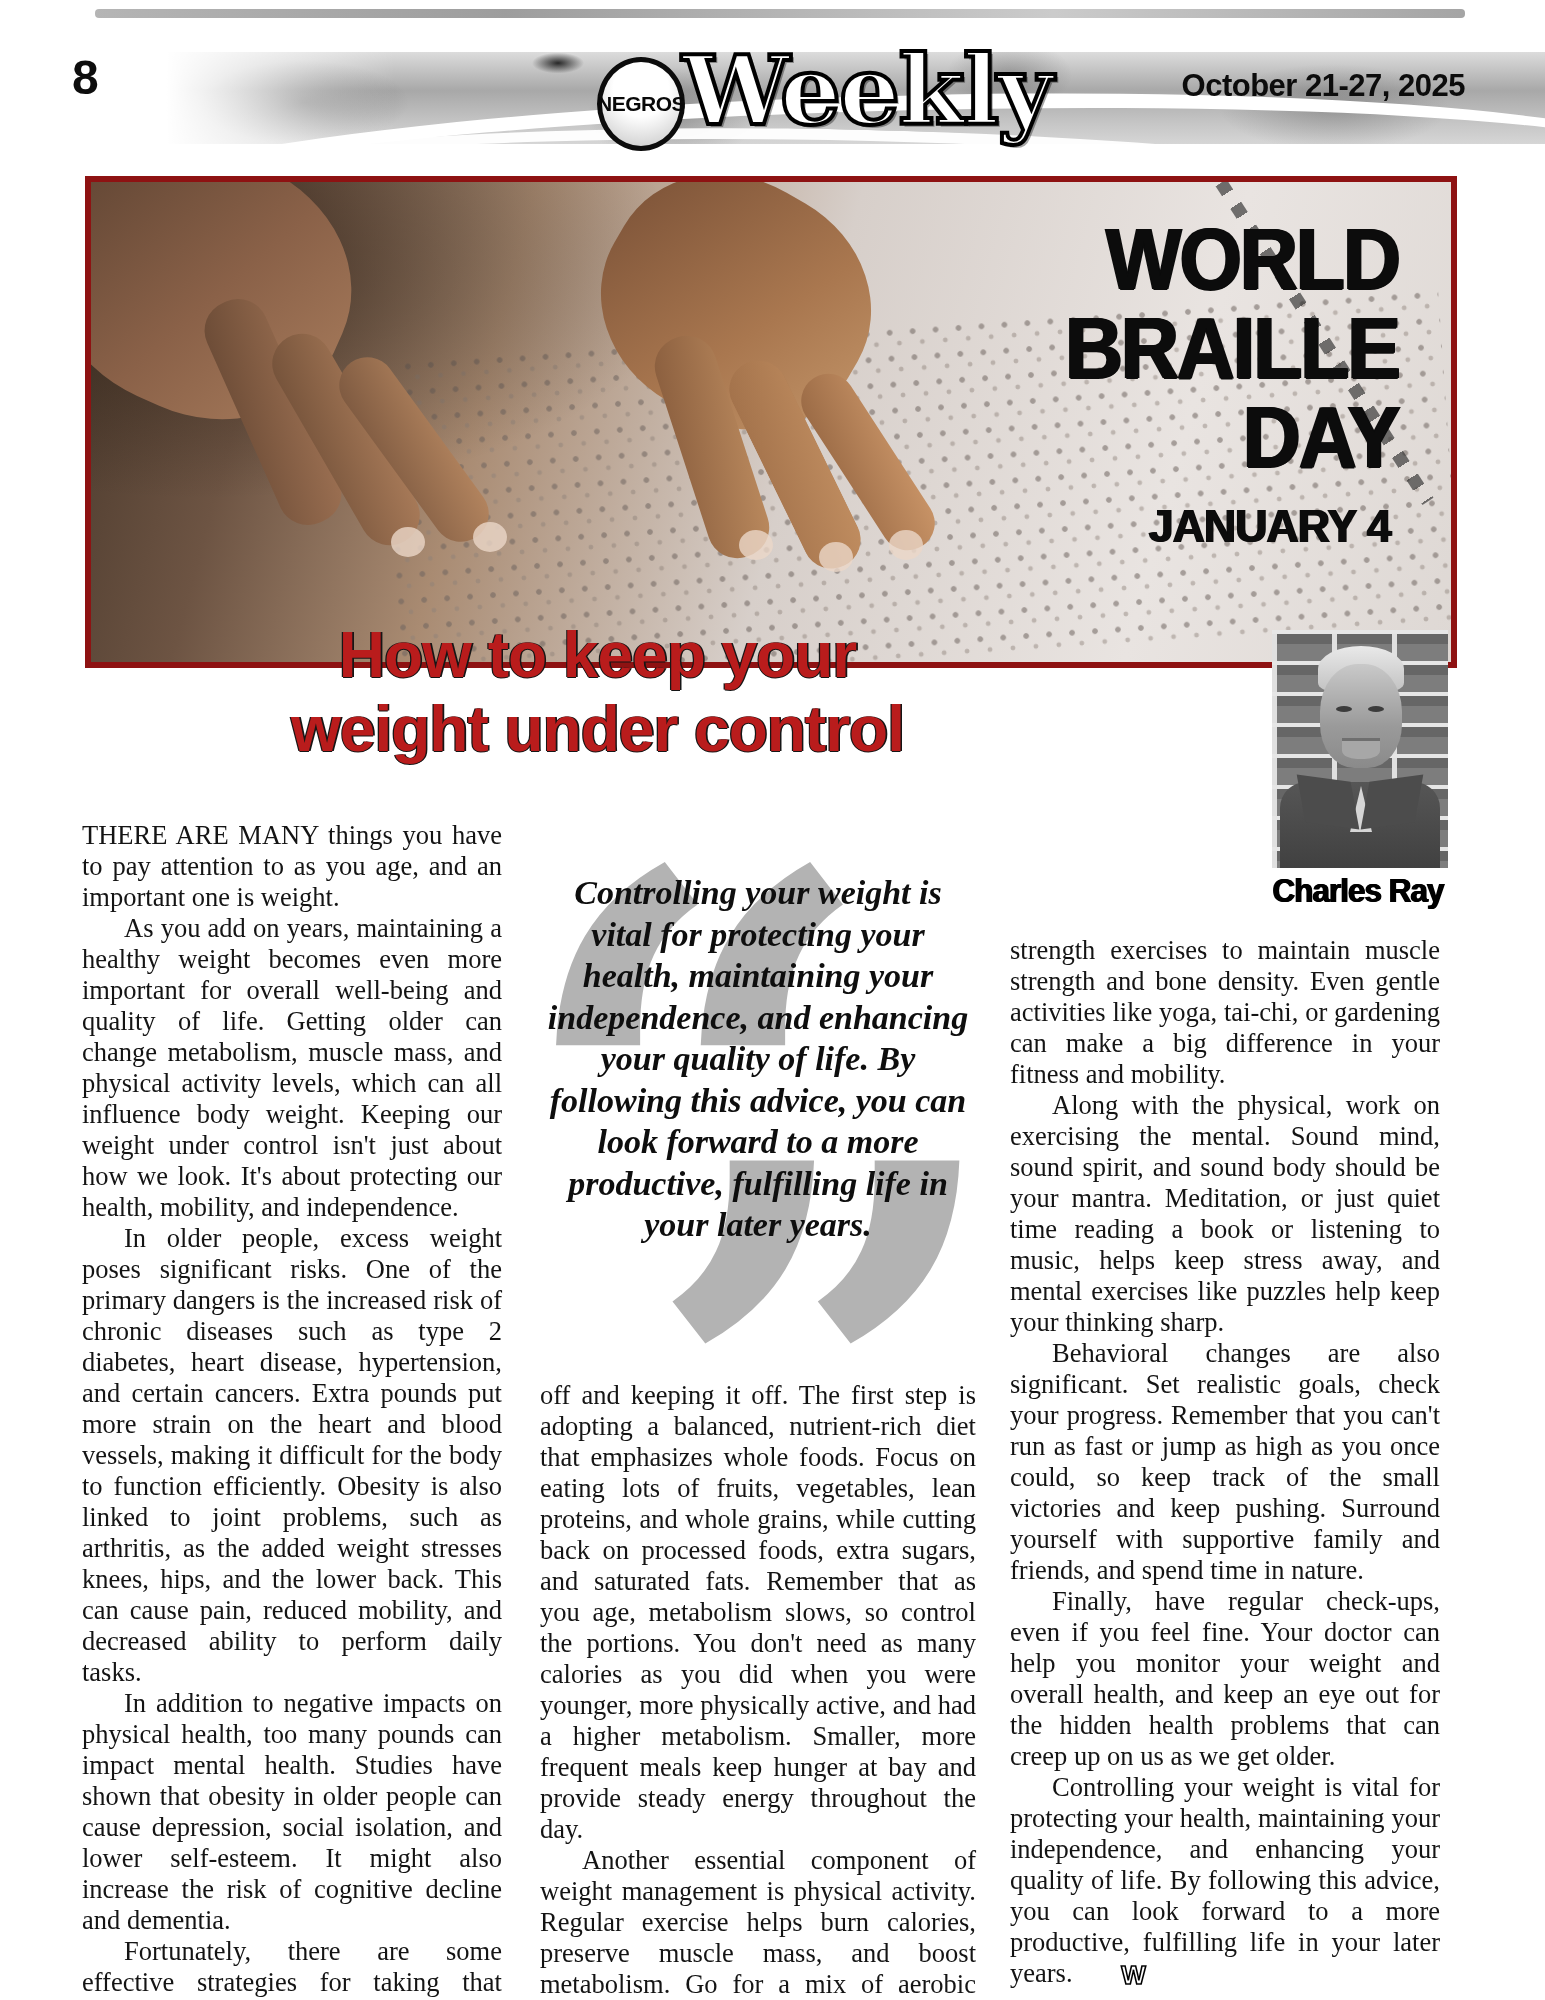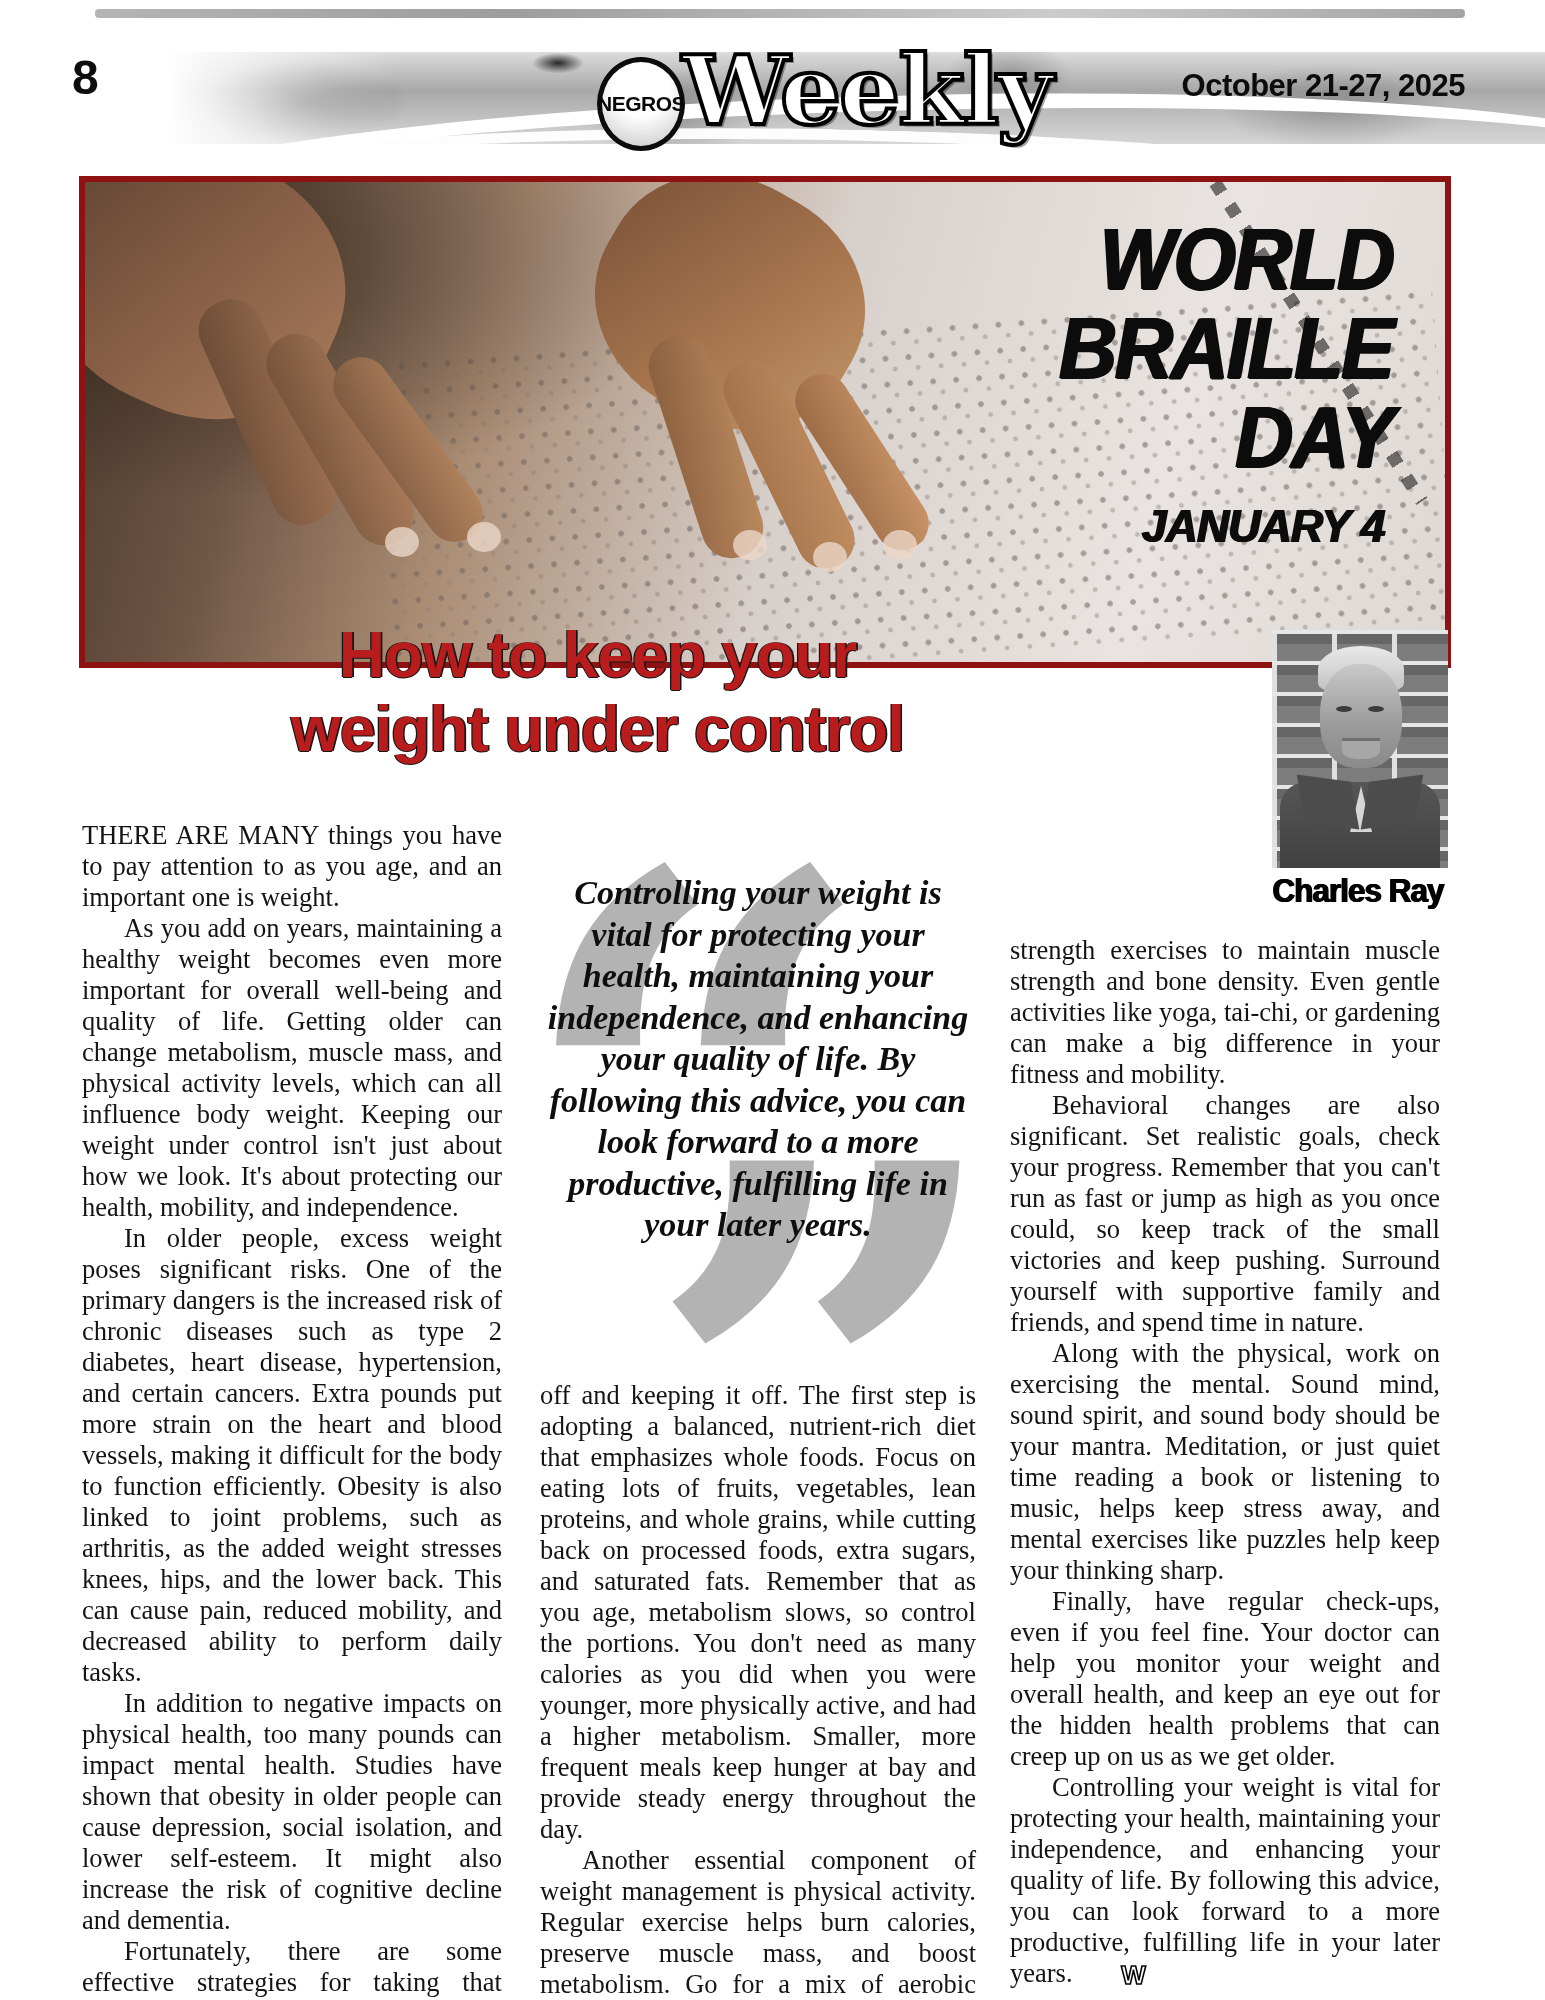--- a/index.html
+++ b/index.html
@@ -36,9 +36,9 @@
     letter-spacing:-.5px;z-index:5;}
 
   
-  .banner{position:absolute;left:79px;top:176px;width:1372px;height:492px;box-sizing:border-box;
+  .banner{position:absolute;left:85px;top:176px;width:1372px;height:492px;box-sizing:border-box;
     border:6px solid #8e1212;background:linear-gradient(105deg,#4a392c 0%,#6d5443 14%,#a98b72 30%,#d7cfca 52%,#e9e4e1 78%,#ded8d4 100%);
-    overflow:hidden;font-style:italic;}
+    overflow:hidden;}
   .braille-dots{position:absolute;left:22%;top:30%;right:0;bottom:0;transform:rotate(-4deg);
     background-image:
       radial-gradient(circle 3px at 5px 5px, rgba(110,100,95,.55) 0 2.4px, transparent 3.2px),

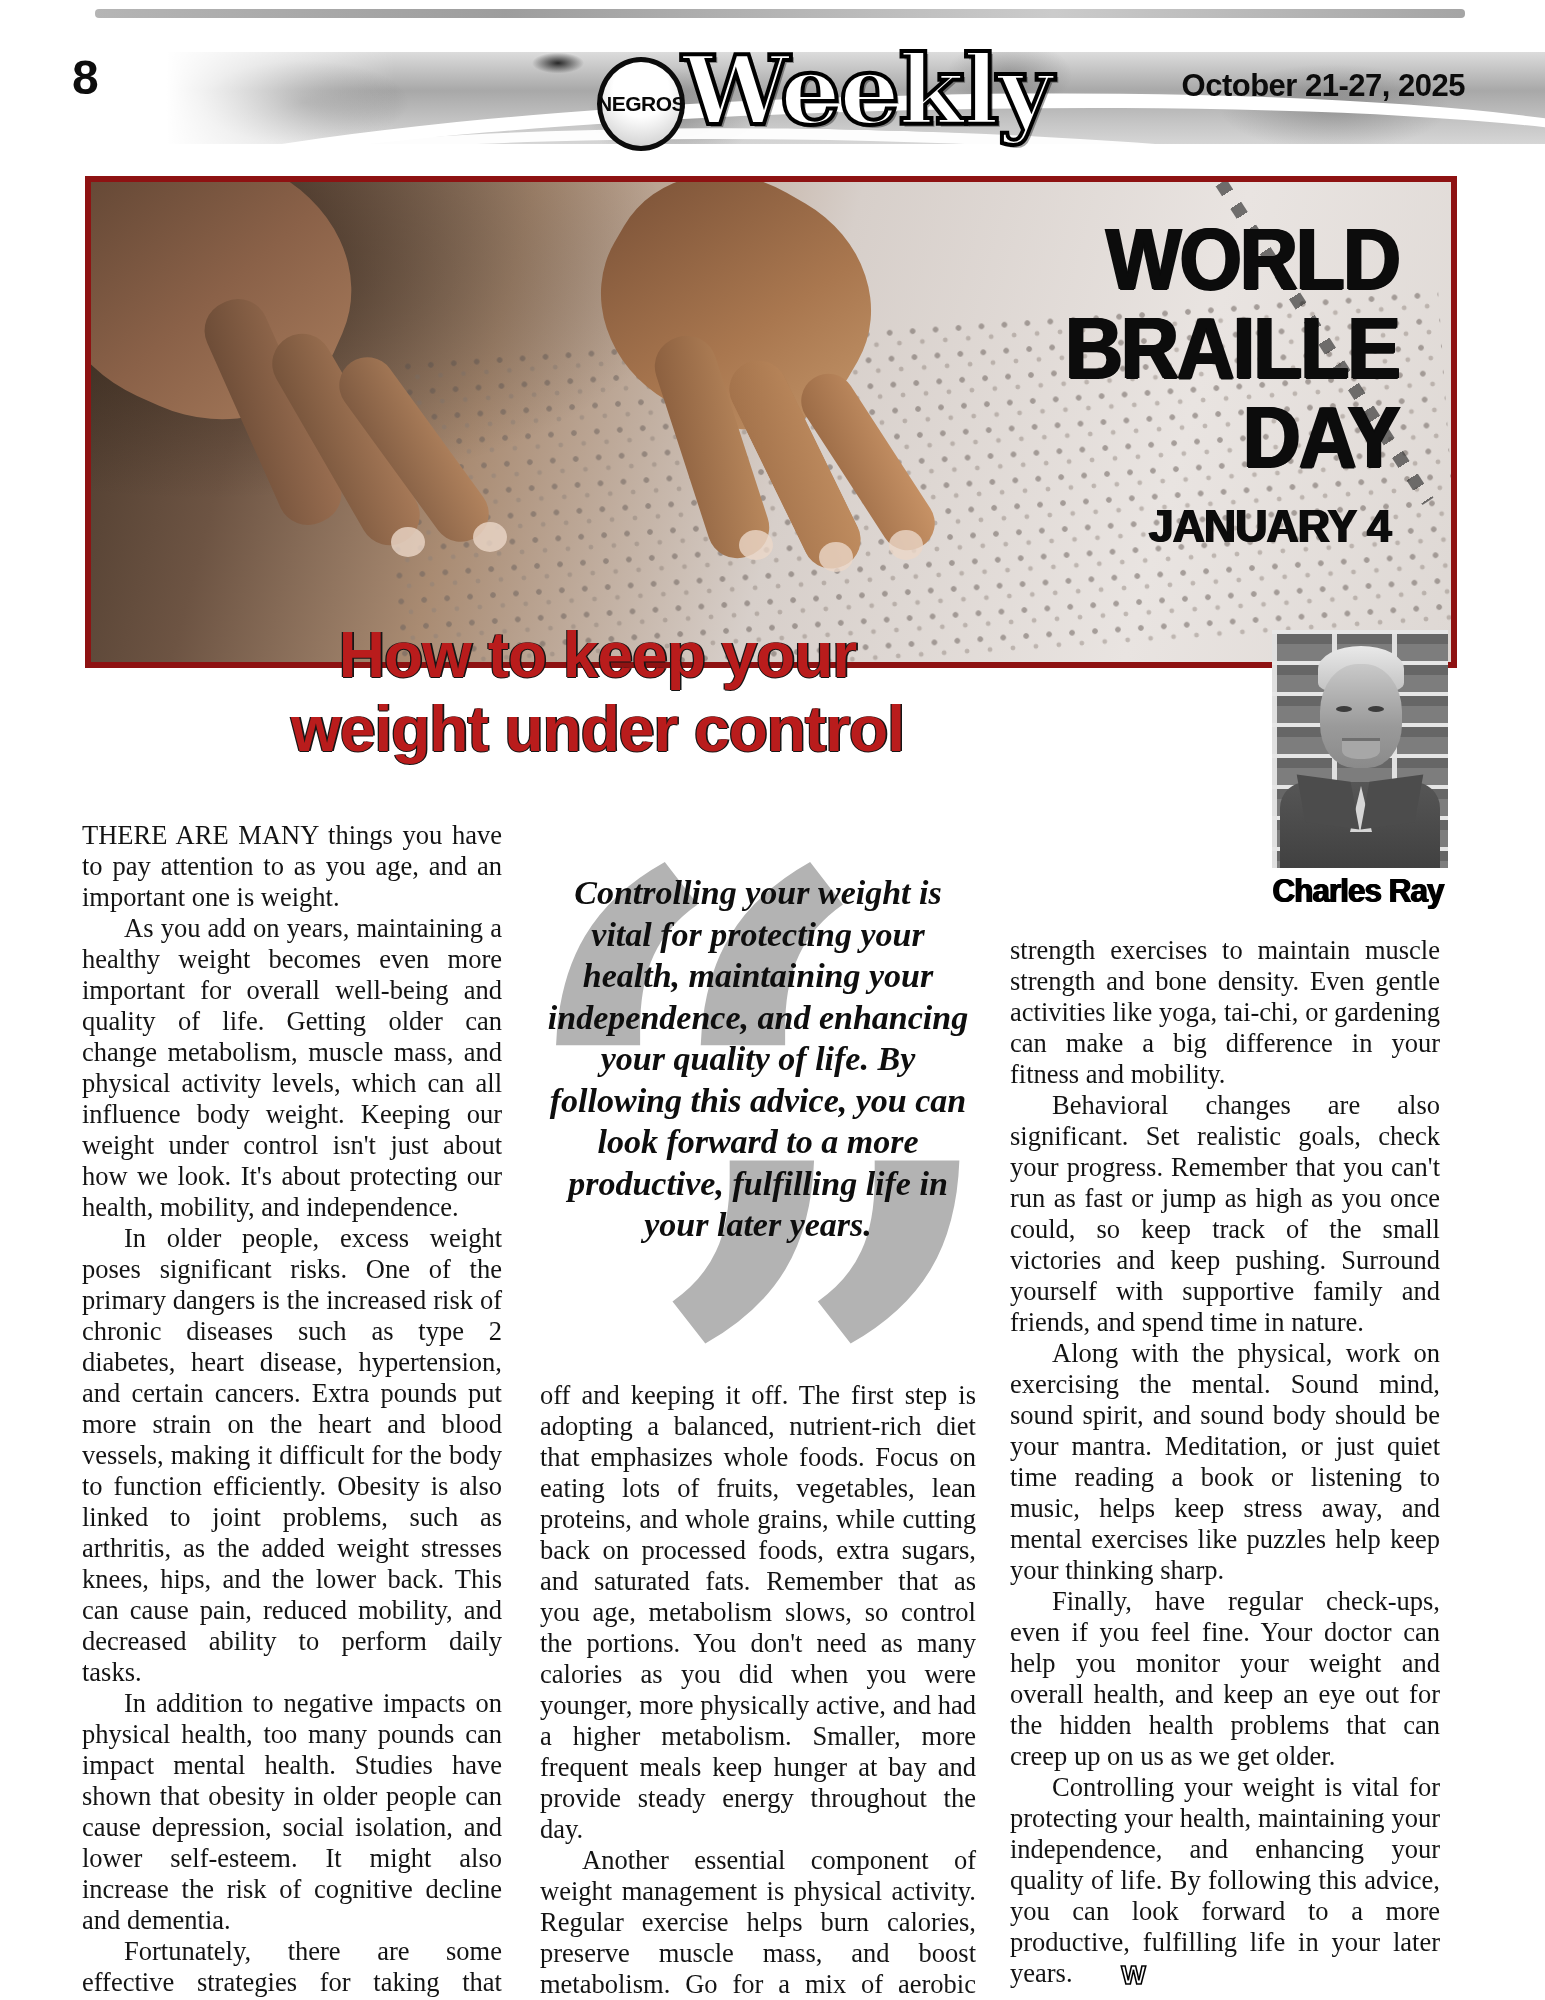--- a/index.html
+++ b/index.html
@@ -222,8 +222,8 @@
 
   <div class="col" id="col3">
     <p>strength exercises to maintain muscle strength and bone density. Even gentle activities like yoga, tai-chi, or gardening can make a big difference in your fitness and mobility.</p>
+    <p class="ind">Along with the physical, work on exercising the mental. Sound mind, sound spirit, and sound body should be your mantra. Meditation, or just quiet time reading a book or listening to music, helps keep stress away, and mental exercises like puzzles help keep your thinking sharp.</p>
     <p class="ind">Behavioral changes are also significant. Set realistic goals, check your progress. Remember that you can't run as fast or jump as high as you once could, so keep track of the small victories and keep pushing. Surround yourself with supportive family and friends, and spend time in nature.</p>
-    <p class="ind">Along with the physical, work on exercising the mental. Sound mind, sound spirit, and sound body should be your mantra. Meditation, or just quiet time reading a book or listening to music, helps keep stress away, and mental exercises like puzzles help keep your thinking sharp.</p>
     <p class="ind">Finally, have regular check-ups, even if you feel fine. Your doctor can help you monitor your weight and overall health, and keep an eye out for the hidden health problems that can creep up on us as we get older.</p>
     <p class="ind"><span>Controlling your weight is vital for protecting your health, maintaining your independence, and enhancing your quality of life. By following this advice, you can look forward to a more productive, fulfilling life in your later years.</span> <span class="end-mark">W</span></p>
   </div>

